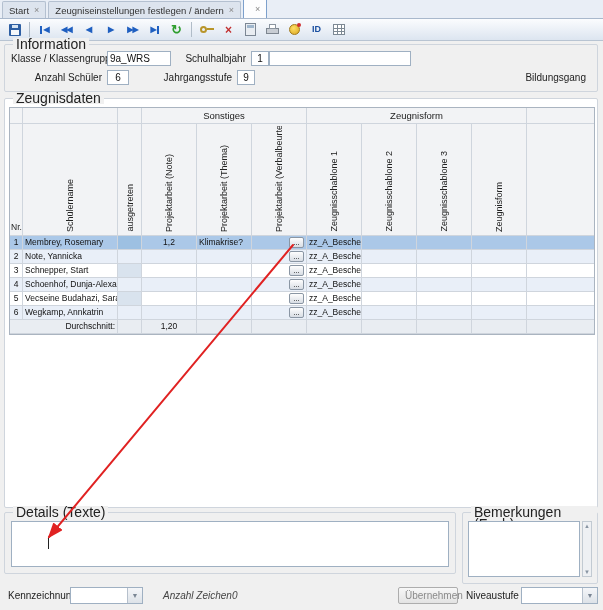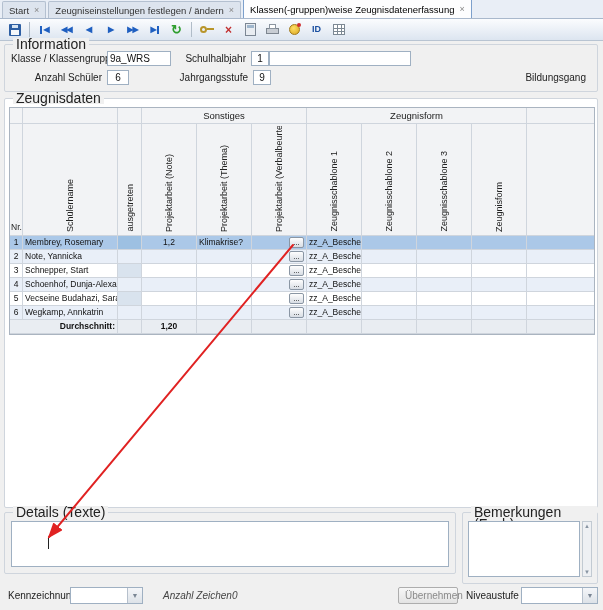--- a/index.html
+++ b/index.html
@@ -123,7 +123,6 @@
     <span class="tab-close">×</span>
   </div>
   <div class="tab active">
-    <span>Klassen(-gruppen)weise Zeugnisdatenerfassung</span>
     <span class="tab-close">×</span>
   </div>
 </div>

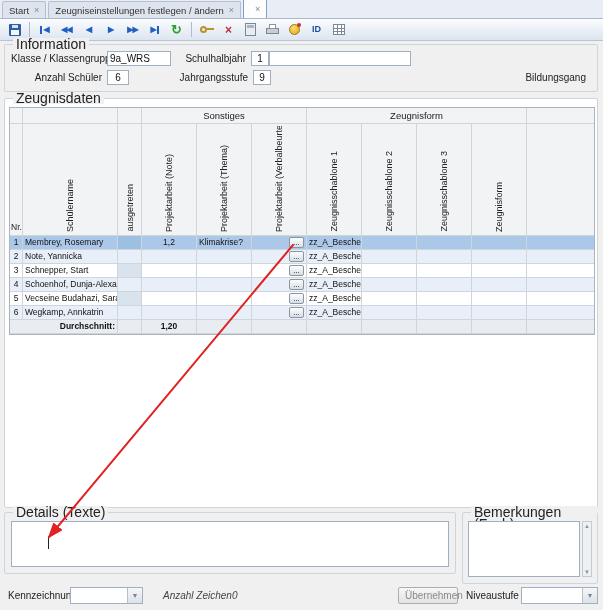--- a/index.html
+++ b/index.html
@@ -189,7 +189,7 @@
   <div class="info-row" style="margin-top:2px">
     <span class="lbl" style="width:96px">Anzahl Schüler</span>
     <input class="field f-center" style="width: 22px;" value="6">
-    <span class="lbl" style="width:124px">Jahrgangsstufe</span>
+    <span class="lbl" style="width:108px">Jahrgangsstufe</span>
     <input class="field f-center" style="width: 18px;" value="9">
     <span class="lbl" style="flex:1">Bildungsgang</span>
   </div>

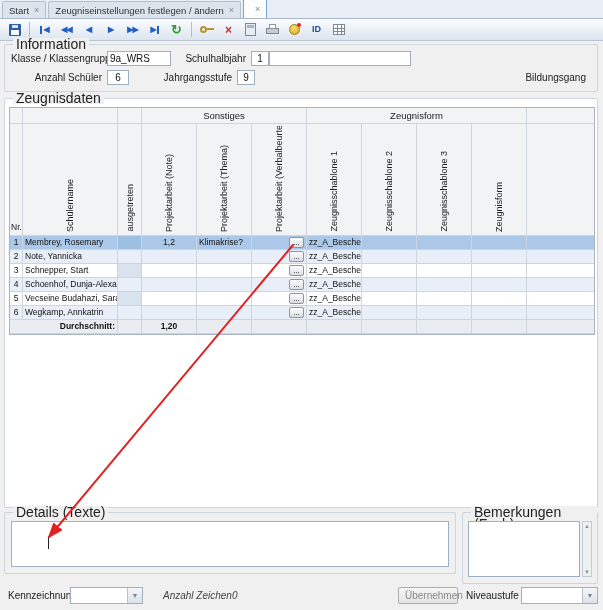--- a/index.html
+++ b/index.html
@@ -87,7 +87,7 @@
   .dots{width:15px;height:11px;background:linear-gradient(#fefefe,#d8dde4);border:1px solid #8a96a4;
     border-radius:2px;font-size:8px;line-height:6px;text-align:center;padding:0;cursor:default;font-family:"Liberation Sans",sans-serif}
   .tfoot .cell{background:#e9edf2}
-  .tfoot{font-weight:bold}
+  .tfoot{font-weight:normal}
   
   .textbox{position:absolute;background:#fff;border:1px solid #9fb0c2;box-sizing:border-box}
   .textbox textarea{width:100%;height:100%;border:none;resize:none;outline:none;background:transparent;

